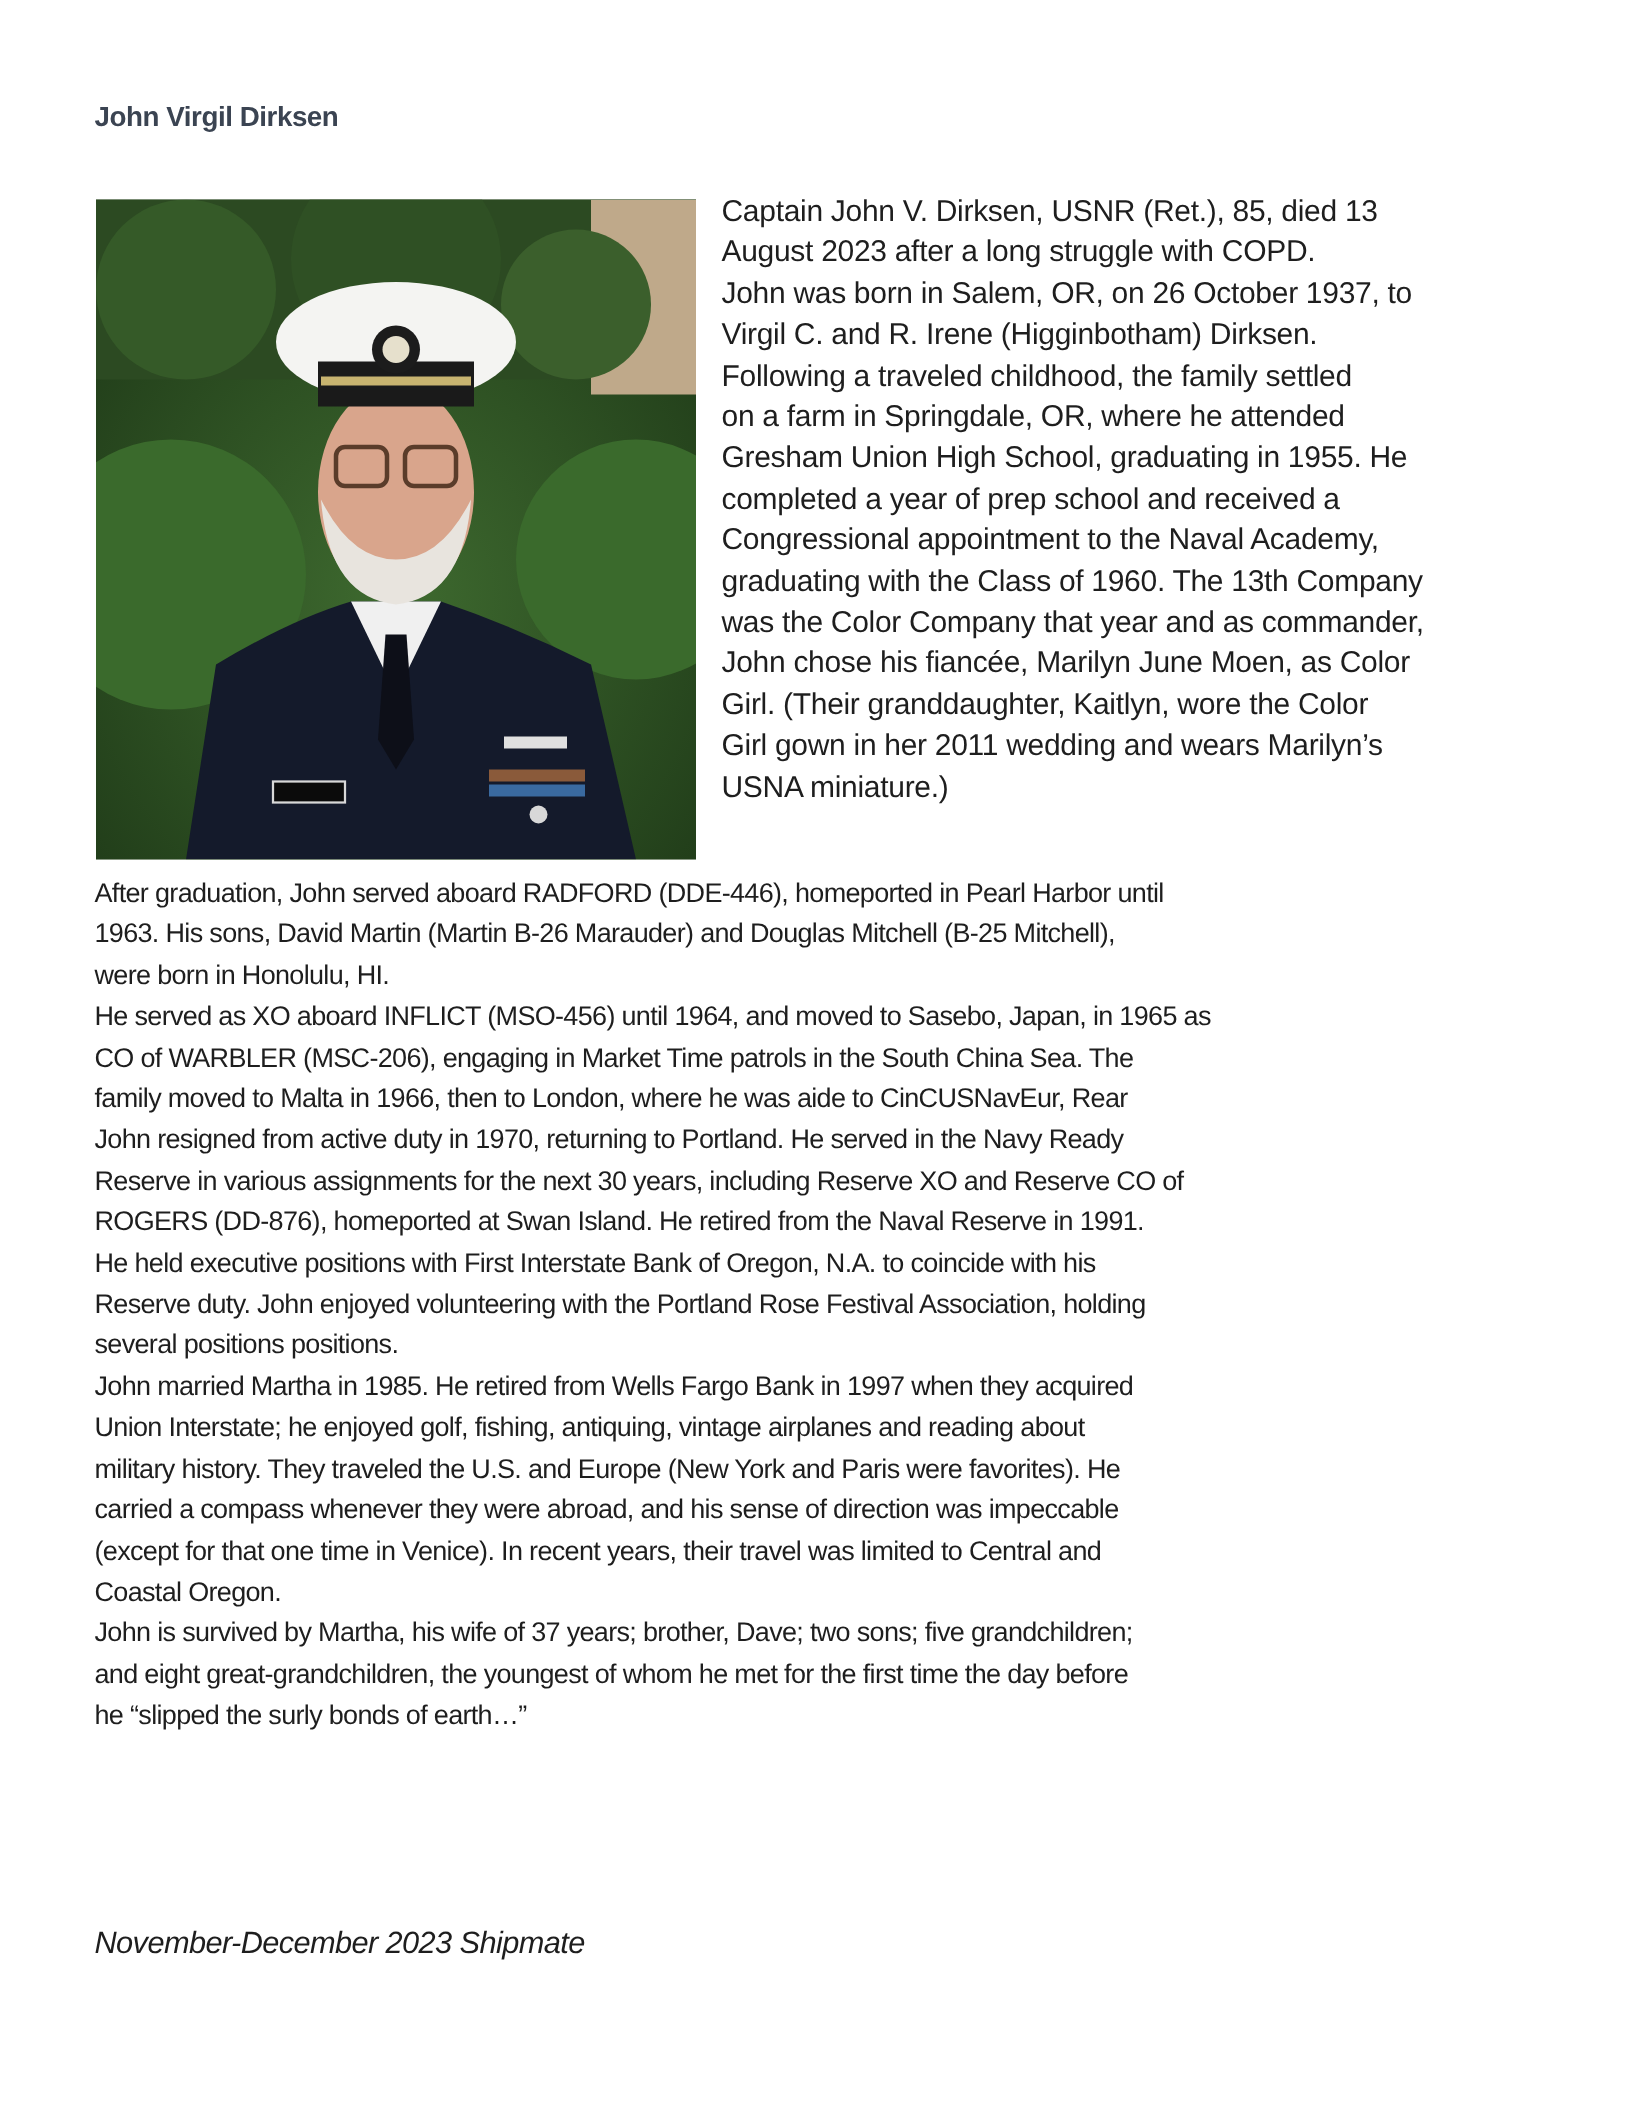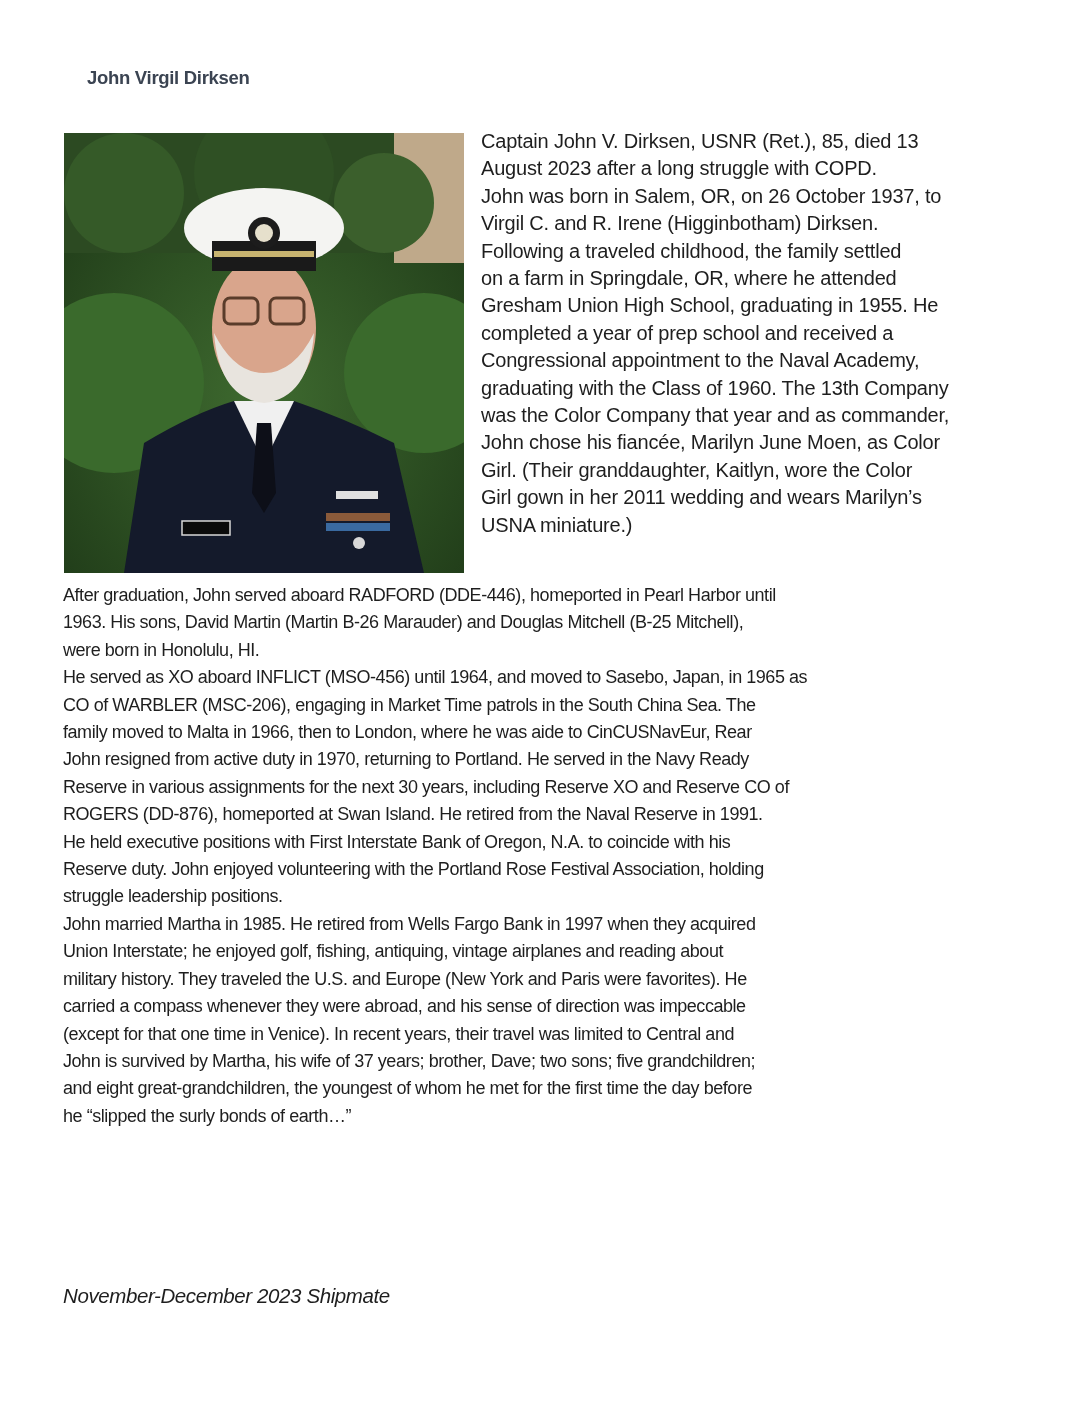--- a/index.html
+++ b/index.html
@@ -6,7 +6,7 @@
   body { width: 1088px; height: 1408px; position: relative; overflow: hidden;
          font-family: "Liberation Sans", "DejaVu Sans", sans-serif; color: #1e1e1e; }
   .title { position: absolute; left: 63px; top: 67px; font-size: 18.5px; font-weight: bold;
-           color: #3b4452; letter-spacing: -0.3px; margin-left: 24px; }
+           color: #3b4452; letter-spacing: -0.3px; }
   .photo { position: absolute; left: 64px; top: 133px; width: 400px; height: 440px; overflow: hidden;
            background: #2f4a25; }
   .side { position: absolute; left: 481px; top: 128px; width: 560px; font-size: 20px; line-height: 27.4px; letter-spacing: -0.2px; }

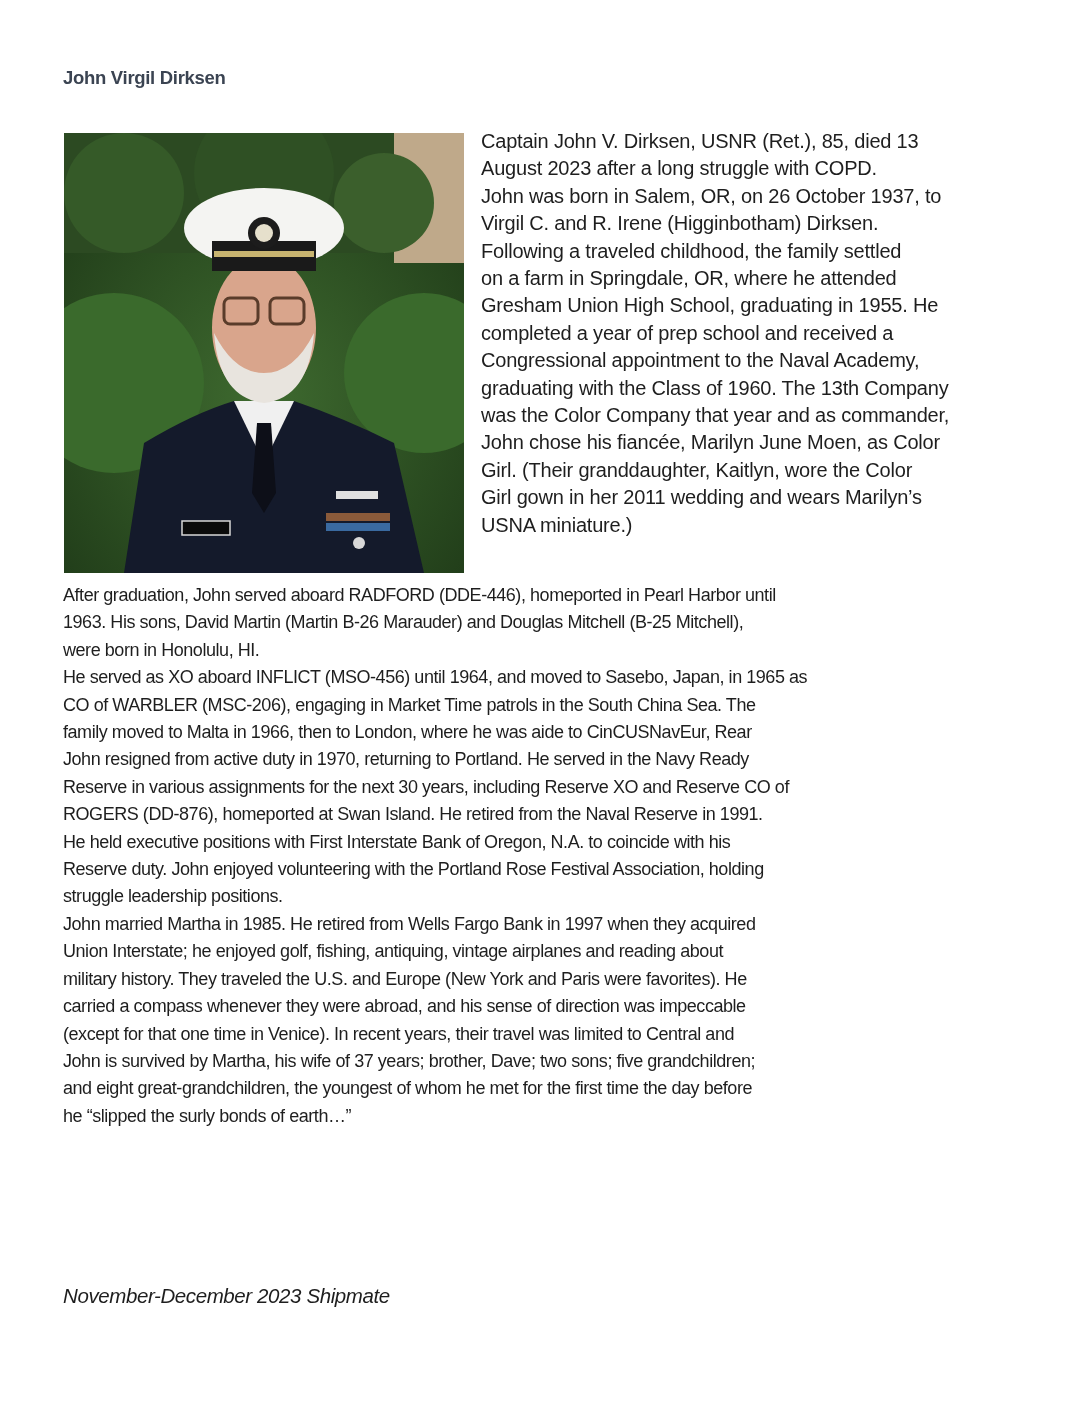--- a/index.html
+++ b/index.html
@@ -92,7 +92,7 @@
   <span class="line">ROGERS (DD-876), homeported at Swan Island. He retired from the Naval Reserve in 1991.</span>
   <span class="line">He held executive positions with First Interstate Bank of Oregon, N.A. to coincide with his</span>
   <span class="line">Reserve duty. John enjoyed volunteering with the Portland Rose Festival Association, holding</span>
-  <span class="line">struggle leadership positions.</span>
+  <span class="line">several positions positions.</span>
   <span class="line">John married Martha in 1985. He retired from Wells Fargo Bank in 1997 when they acquired</span>
   <span class="line">Union Interstate; he enjoyed golf, fishing, antiquing, vintage airplanes and reading about</span>
   <span class="line">military history. They traveled the U.S. and Europe (New York and Paris were favorites). He</span>

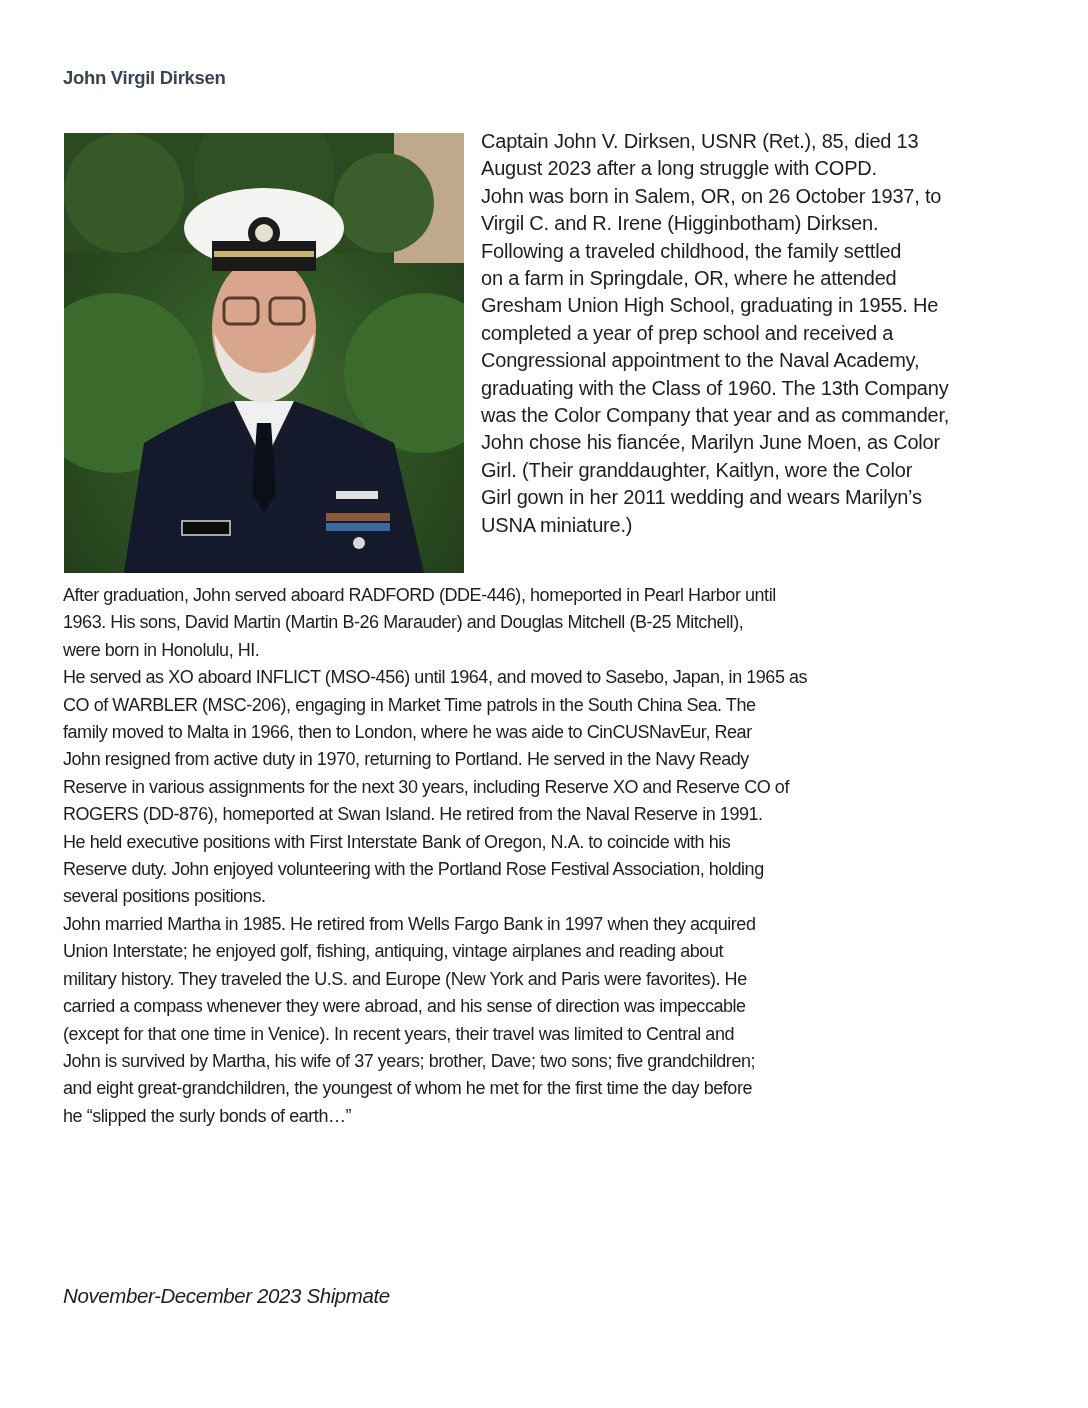--- a/index.html
+++ b/index.html
@@ -98,6 +98,7 @@
   <span class="line">military history. They traveled the U.S. and Europe (New York and Paris were favorites). He</span>
   <span class="line">carried a compass whenever they were abroad, and his sense of direction was impeccable</span>
   <span class="line">(except for that one time in Venice). In recent years, their travel was limited to Central and</span>
+  <span class="line">Coastal Oregon.</span>
   <span class="line">John is survived by Martha, his wife of 37 years; brother, Dave; two sons; five grandchildren;</span>
   <span class="line">and eight great-grandchildren, the youngest of whom he met for the first time the day before</span>
   <span class="line">he “slipped the surly bonds of earth…”</span>

